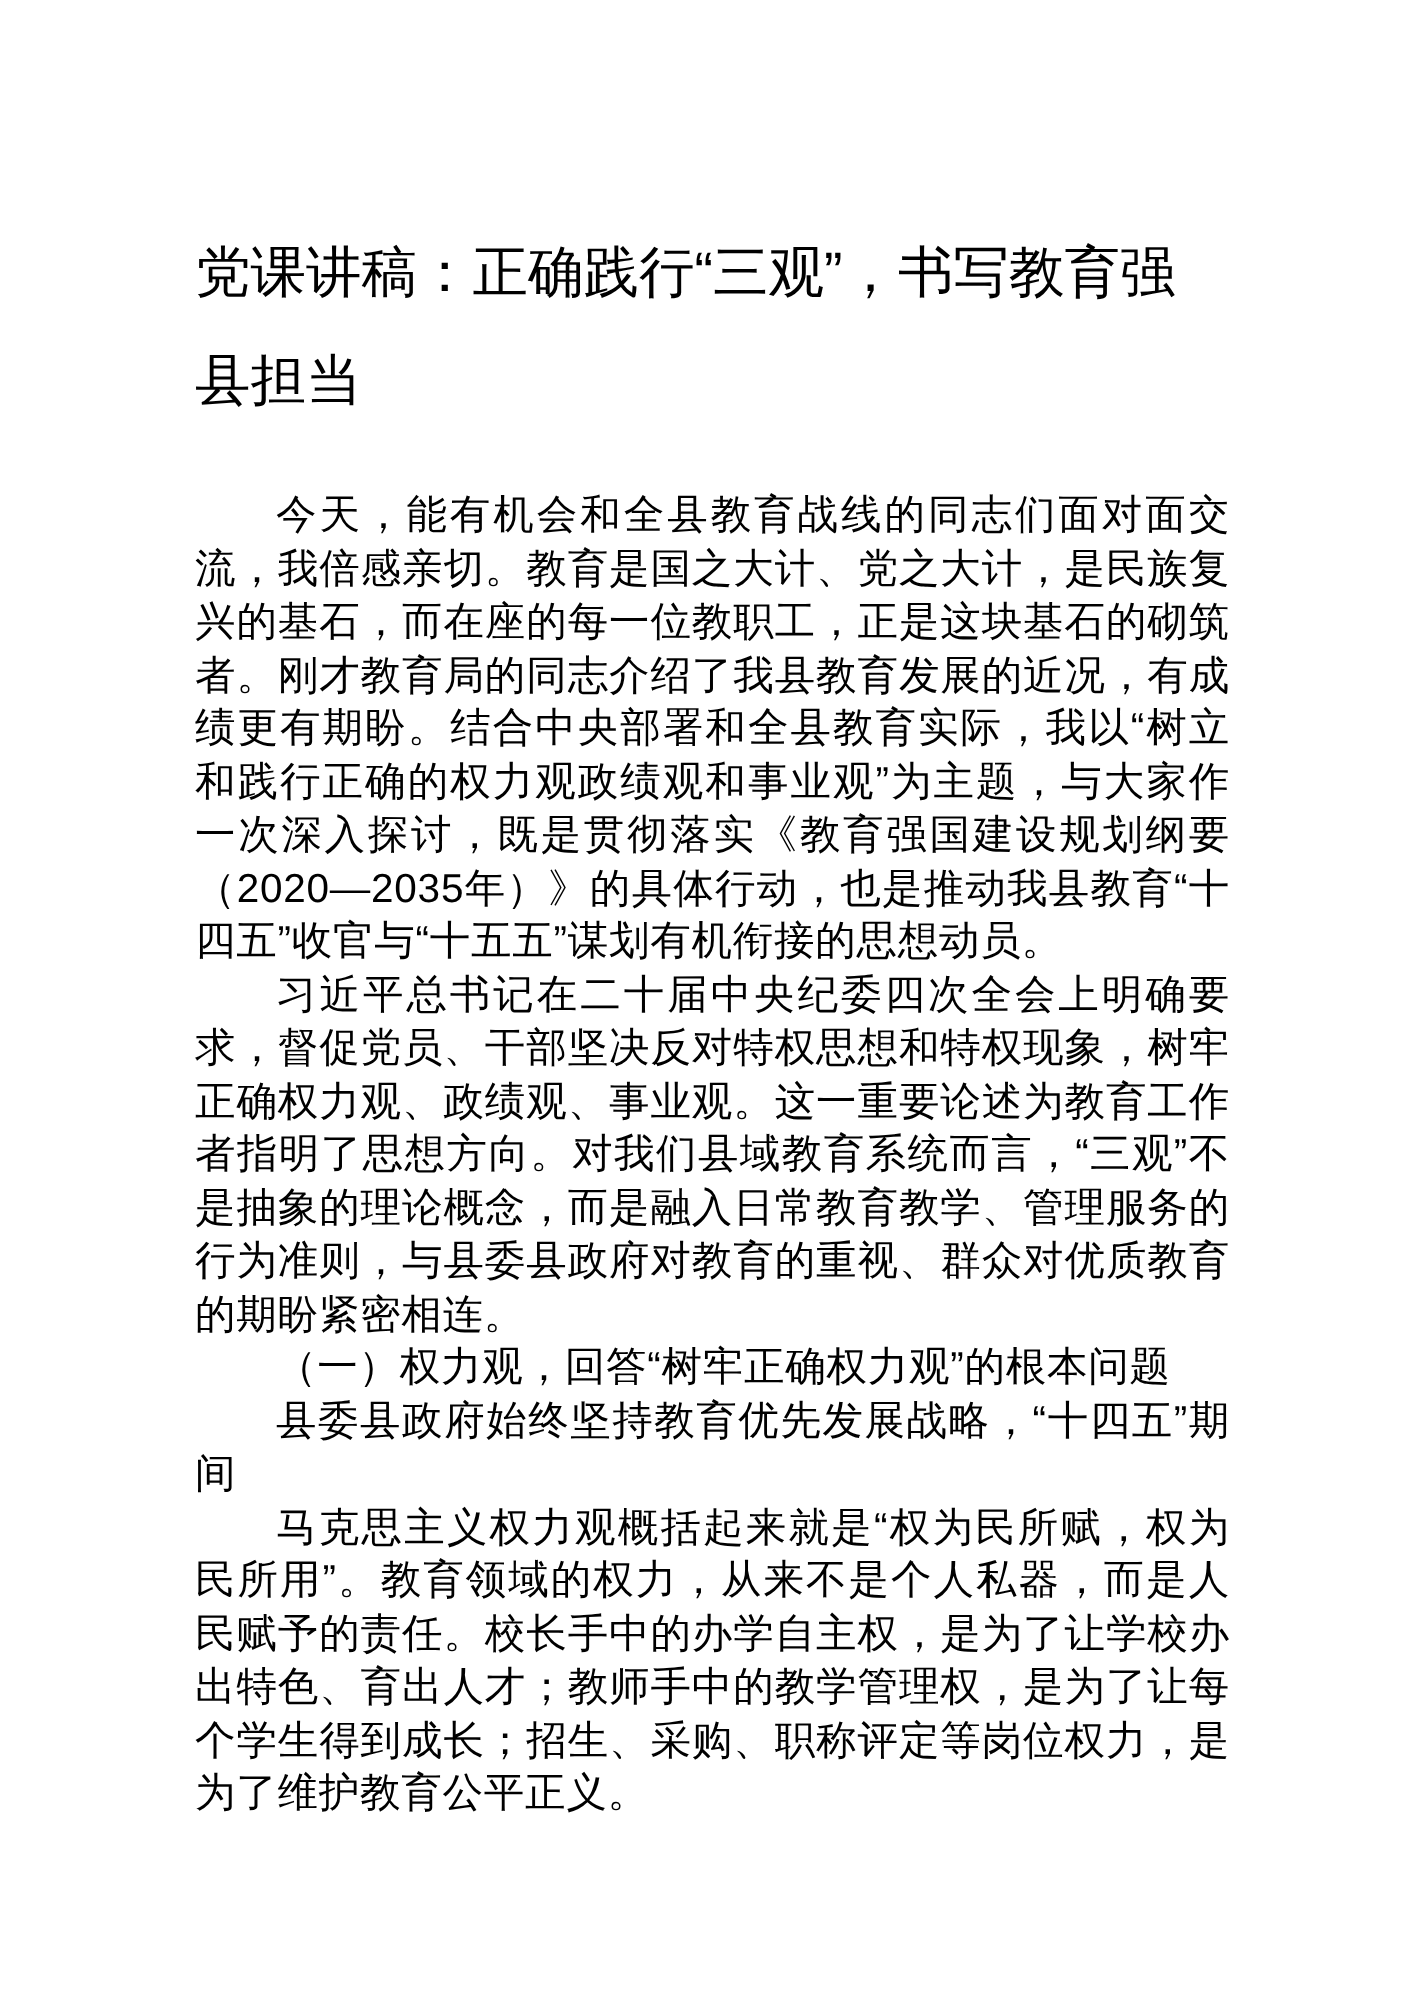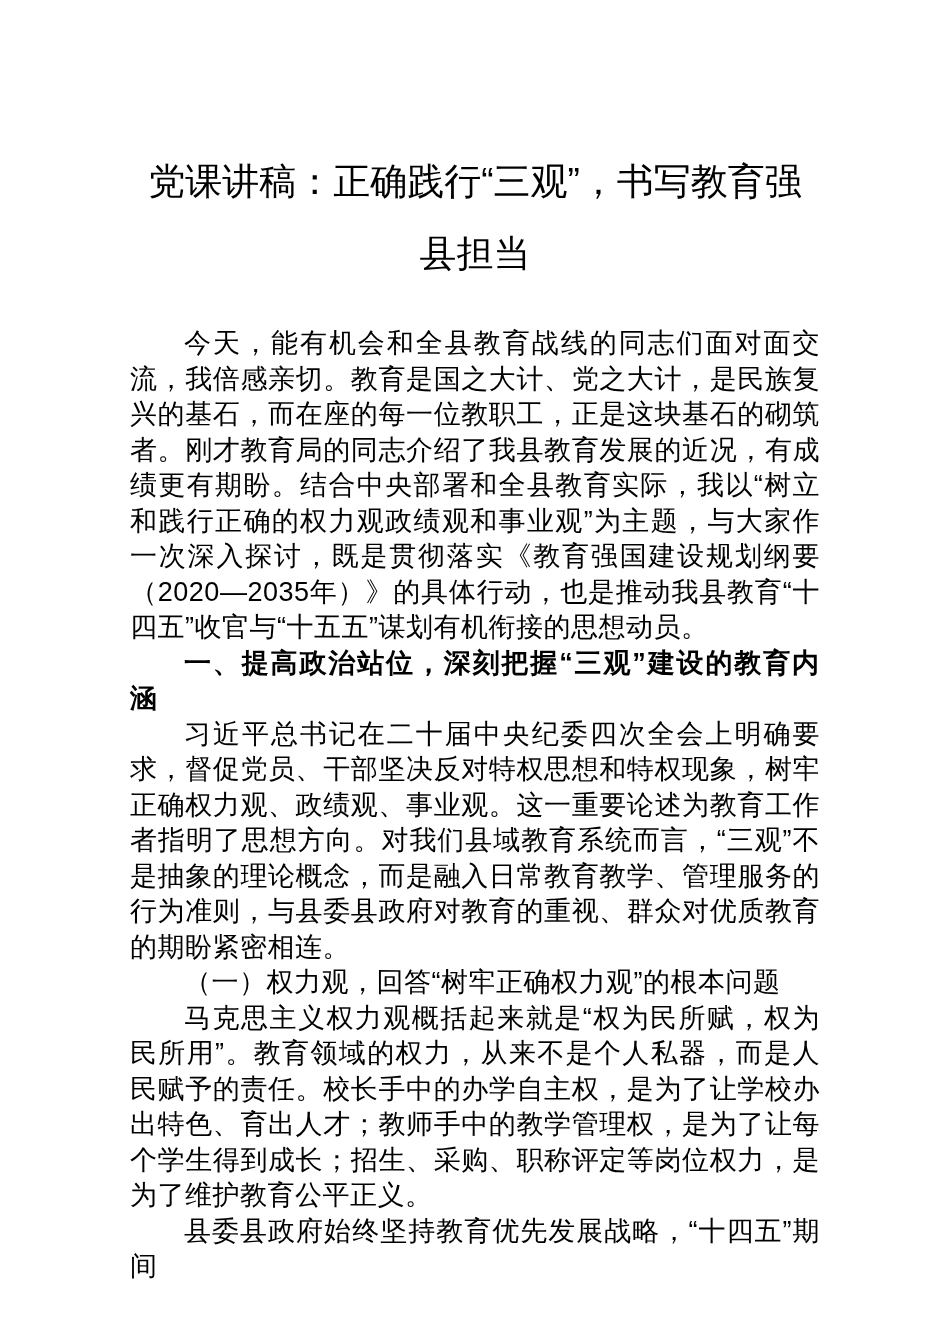--- a/index.html
+++ b/index.html
@@ -28,7 +28,7 @@
     font-size: 37px;
     font-weight: 500;
     line-height: 72px;
-    text-align: center;
+    text-align: left;
     letter-spacing: 0px;
   }
   .paragraphs {

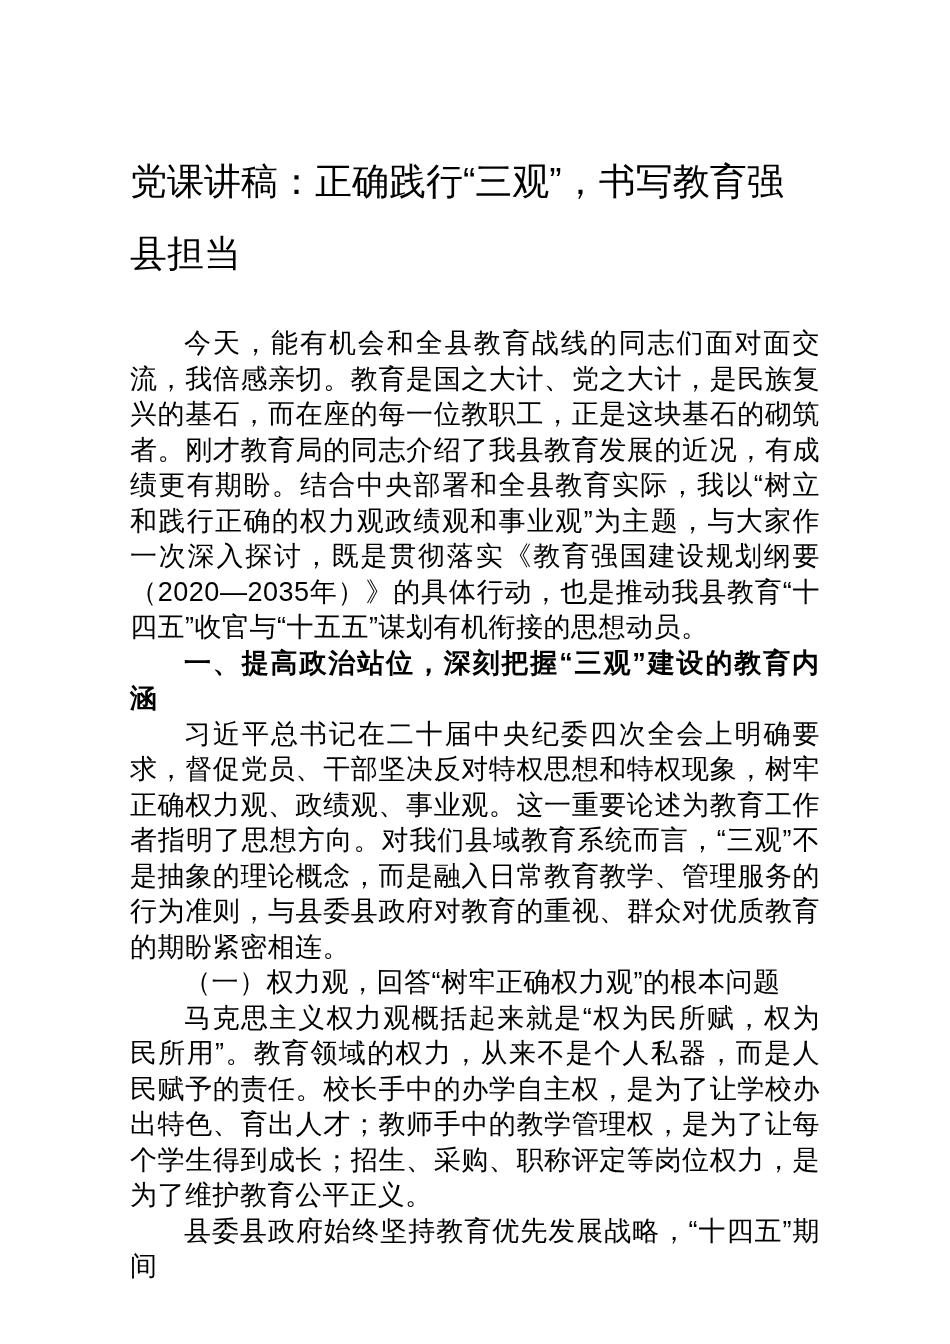--- a/index.html
+++ b/index.html
@@ -60,7 +60,6 @@
     <h1 class="doc-title">党课讲稿：正确践行“三观”，书写教育强县担当</h1>
     <div class="paragraphs" id="paragraphs">
         <p class="para body">今天，能有机会和全县教育战线的同志们面对面交流，我倍感亲切。教育是国之大计、党之大计，是民族复兴的基石，而在座的每一位教职工，正是这块基石的砌筑者。刚才教育局的同志介绍了我县教育发展的近况，有成绩更有期盼。结合中央部署和全县教育实际，我以“树立和践行正确的权力观政绩观和事业观”为主题，与大家作一次深入探讨，既是贯彻落实《教育强国建设规划纲要（2020—2035年）》的具体行动，也是推动我县教育“十四五”收官与“十五五”谋划有机衔接的思想动员。</p>
-        <p class="para heading1">一、提高政治站位，深刻把握“三观”建设的教育内涵</p>
         <p class="para body">习近平总书记在二十届中央纪委四次全会上明确要求，督促党员、干部坚决反对特权思想和特权现象，树牢正确权力观、政绩观、事业观。这一重要论述为教育工作者指明了思想方向。对我们县域教育系统而言，“三观”不是抽象的理论概念，而是融入日常教育教学、管理服务的行为准则，与县委县政府对教育的重视、群众对优质教育的期盼紧密相连。</p>
         <p class="para heading2">（一）权力观，回答“树牢正确权力观”的根本问题</p>
         <p class="para body">马克思主义权力观概括起来就是“权为民所赋，权为民所用”。教育领域的权力，从来不是个人私器，而是人民赋予的责任。校长手中的办学自主权，是为了让学校办出特色、育出人才；教师手中的教学管理权，是为了让每个学生得到成长；招生、采购、职称评定等岗位权力，是为了维护教育公平正义。</p>

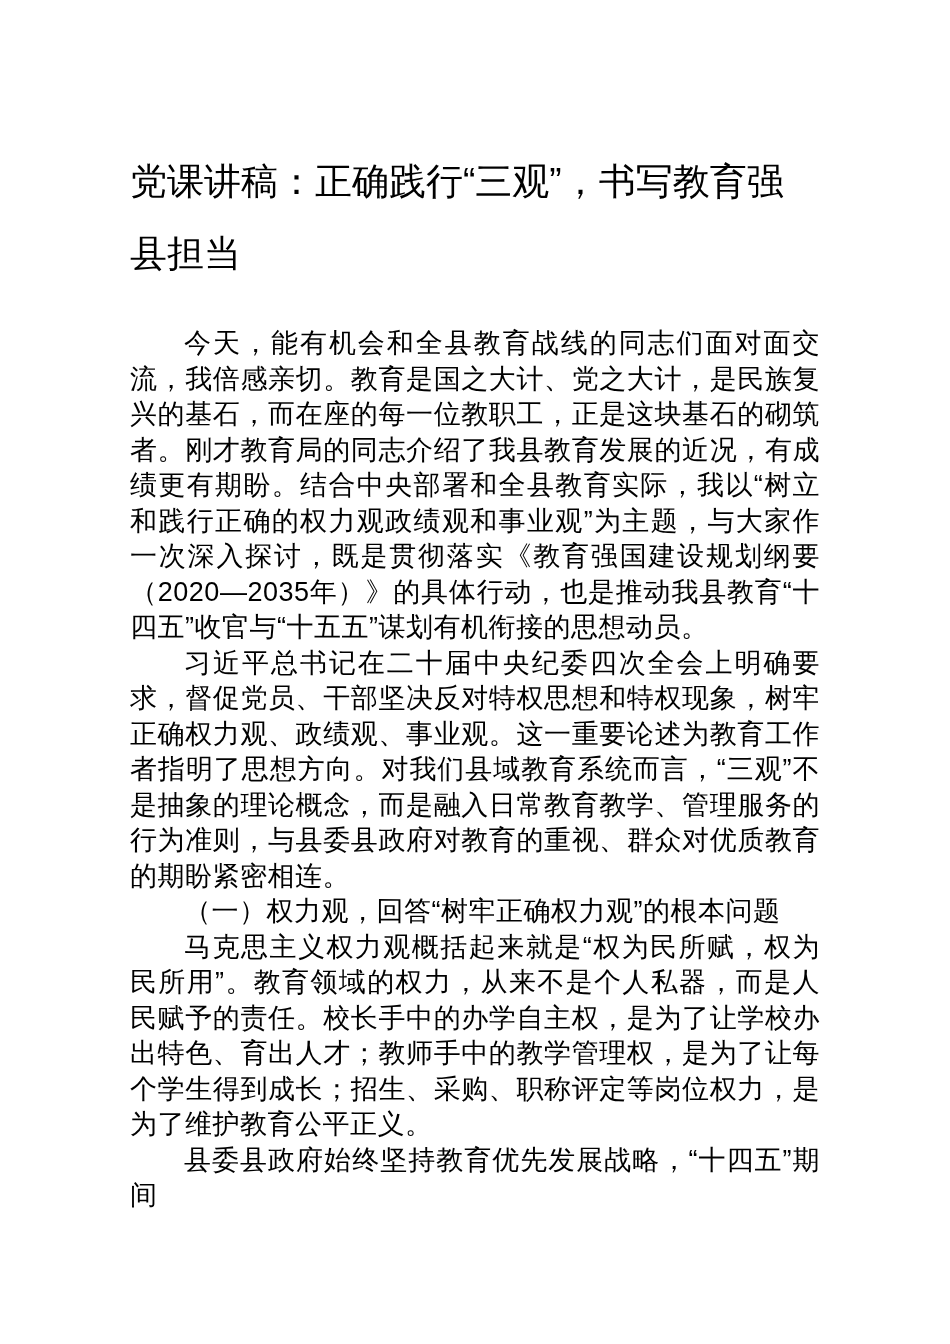--- a/index.html
+++ b/index.html
@@ -62,8 +62,8 @@
         <p class="para body">今天，能有机会和全县教育战线的同志们面对面交流，我倍感亲切。教育是国之大计、党之大计，是民族复兴的基石，而在座的每一位教职工，正是这块基石的砌筑者。刚才教育局的同志介绍了我县教育发展的近况，有成绩更有期盼。结合中央部署和全县教育实际，我以“树立和践行正确的权力观政绩观和事业观”为主题，与大家作一次深入探讨，既是贯彻落实《教育强国建设规划纲要（2020—2035年）》的具体行动，也是推动我县教育“十四五”收官与“十五五”谋划有机衔接的思想动员。</p>
         <p class="para body">习近平总书记在二十届中央纪委四次全会上明确要求，督促党员、干部坚决反对特权思想和特权现象，树牢正确权力观、政绩观、事业观。这一重要论述为教育工作者指明了思想方向。对我们县域教育系统而言，“三观”不是抽象的理论概念，而是融入日常教育教学、管理服务的行为准则，与县委县政府对教育的重视、群众对优质教育的期盼紧密相连。</p>
         <p class="para heading2">（一）权力观，回答“树牢正确权力观”的根本问题</p>
+        <p class="para body">县委县政府始终坚持教育优先发展战略，“十四五”期间</p>
         <p class="para body">马克思主义权力观概括起来就是“权为民所赋，权为民所用”。教育领域的权力，从来不是个人私器，而是人民赋予的责任。校长手中的办学自主权，是为了让学校办出特色、育出人才；教师手中的教学管理权，是为了让每个学生得到成长；招生、采购、职称评定等岗位权力，是为了维护教育公平正义。</p>
-        <p class="para body">县委县政府始终坚持教育优先发展战略，“十四五”期间</p>
       </div>
   </div>
 </div>

